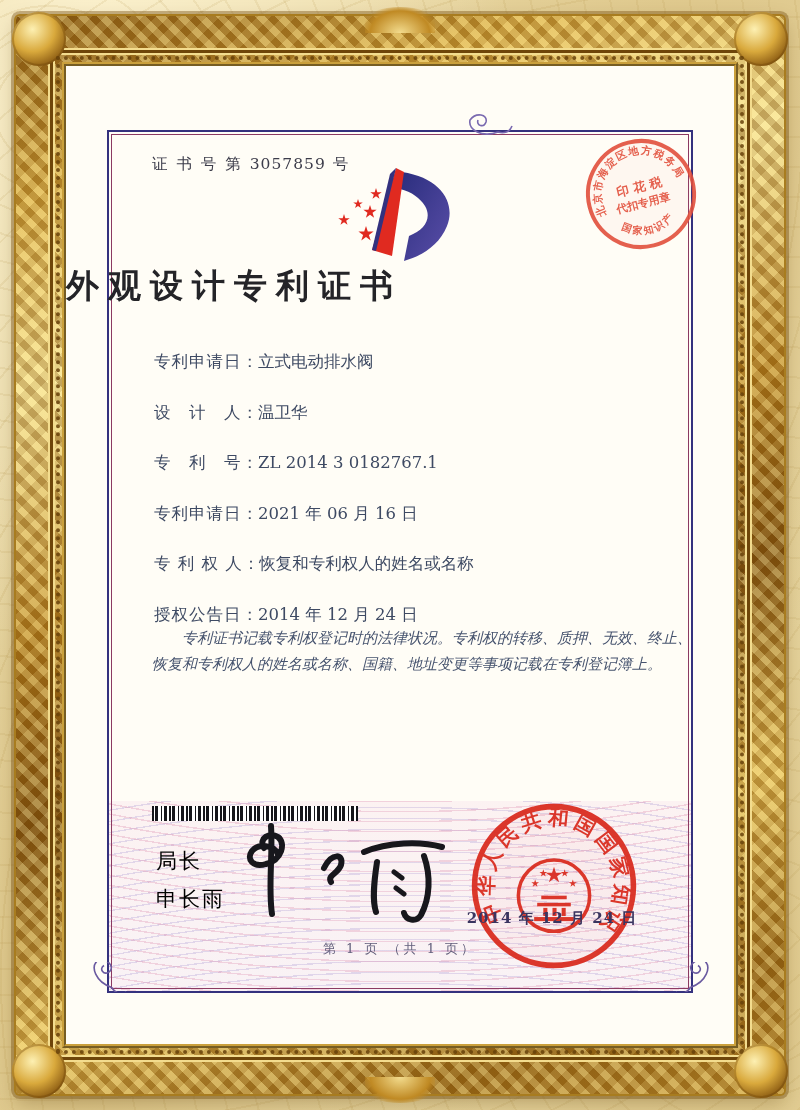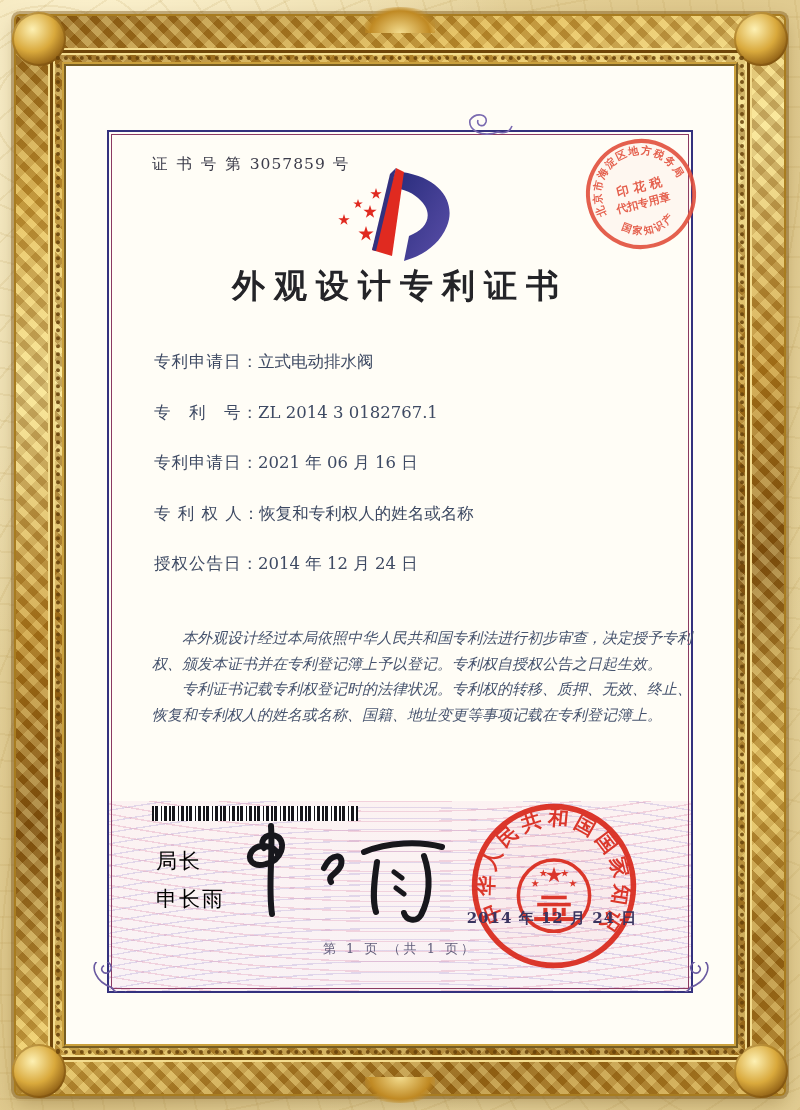--- a/index.html
+++ b/index.html
@@ -84,7 +84,7 @@
   .logo{ position:absolute; left:258px; top:98px; }
 
   .title{
-    position:absolute; left:0; right:0; top:198px; text-align:center;
+    position:absolute; left:0; right:0; top:198px; 
     font-size:33px; font-weight:bold; color:#242428; letter-spacing:9px;
   }
 

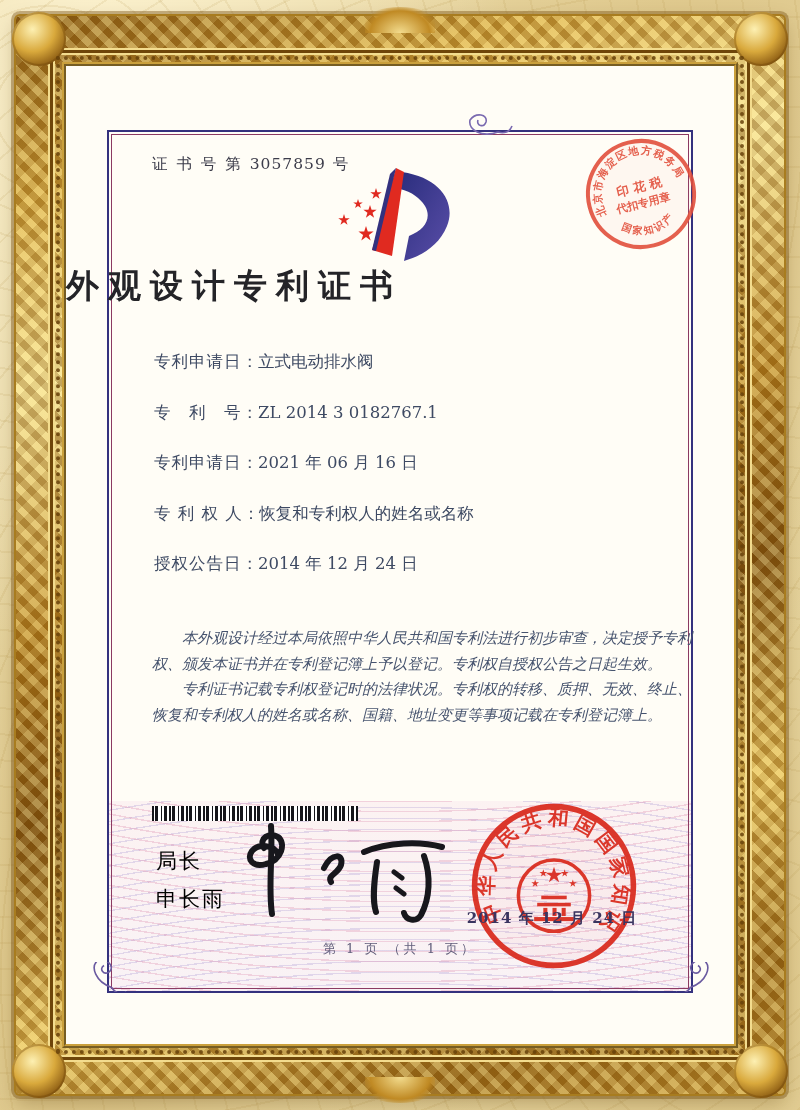--- a/index.html
+++ b/index.html
@@ -189,6 +189,9 @@
       <div class="fields">
         <div class="field-row">
           <span class="lab">专利申请日</span><span>：</span><span>立式电动排水阀</span>
+        </div>
+        <div class="field-row">
+          <span class="lab">设　计　人</span><span>：</span><span>温卫华</span>
         </div>
         <div class="field-row">
           <span class="lab">专　利　号</span><span>：</span><span>ZL 2014 3 0182767.1</span>

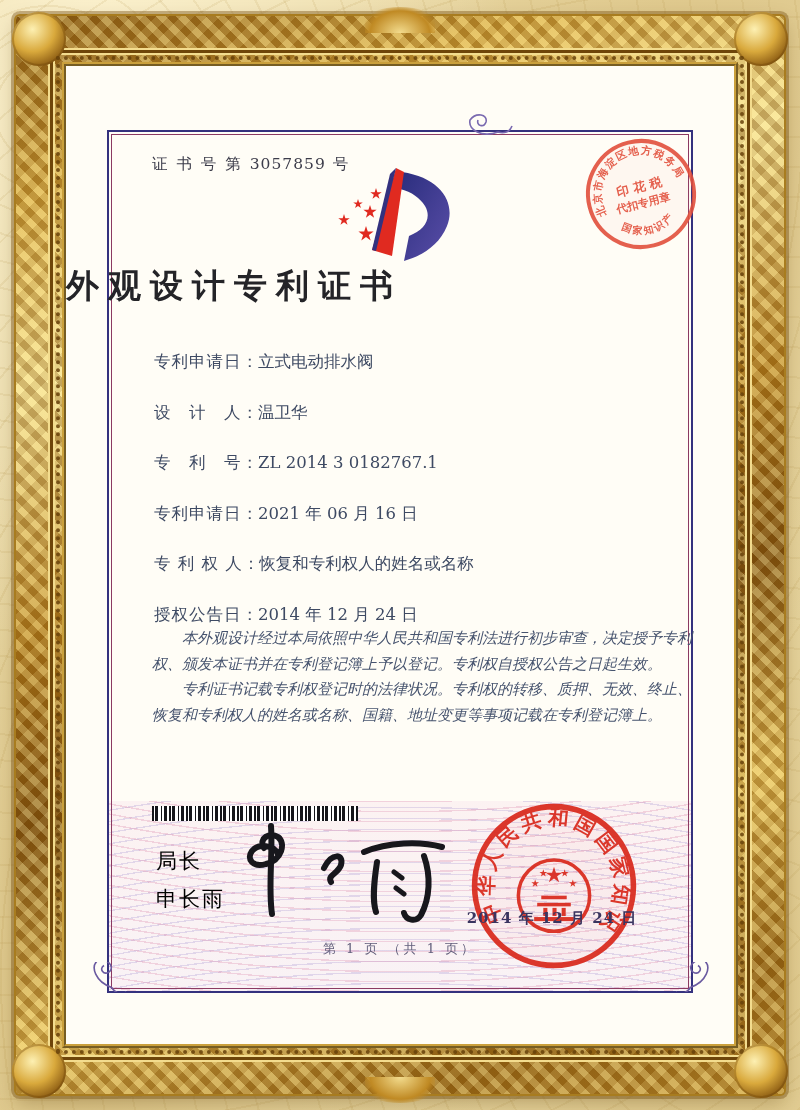--- a/index.html
+++ b/index.html
@@ -208,7 +208,6 @@
       </div>
 
       <div class="paragraphs">
-        <p>本外观设计经过本局依照中华人民共和国专利法进行初步审查，决定授予专利权、颁发本证书并在专利登记簿上予以登记。专利权自授权公告之日起生效。</p>
         <p>专利证书记载专利权登记时的法律状况。专利权的转移、质押、无效、终止、恢复和专利权人的姓名或名称、国籍、地址变更等事项记载在专利登记簿上。</p>
       </div>
 

